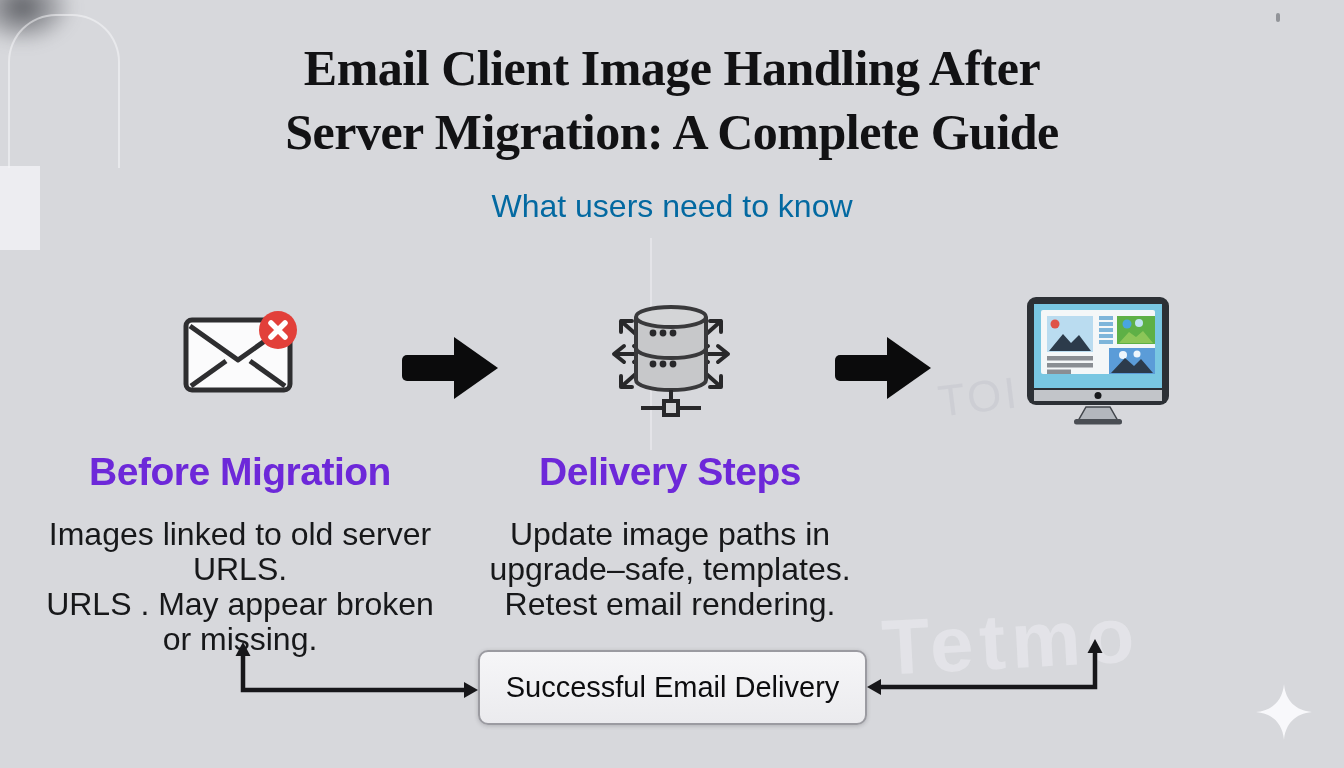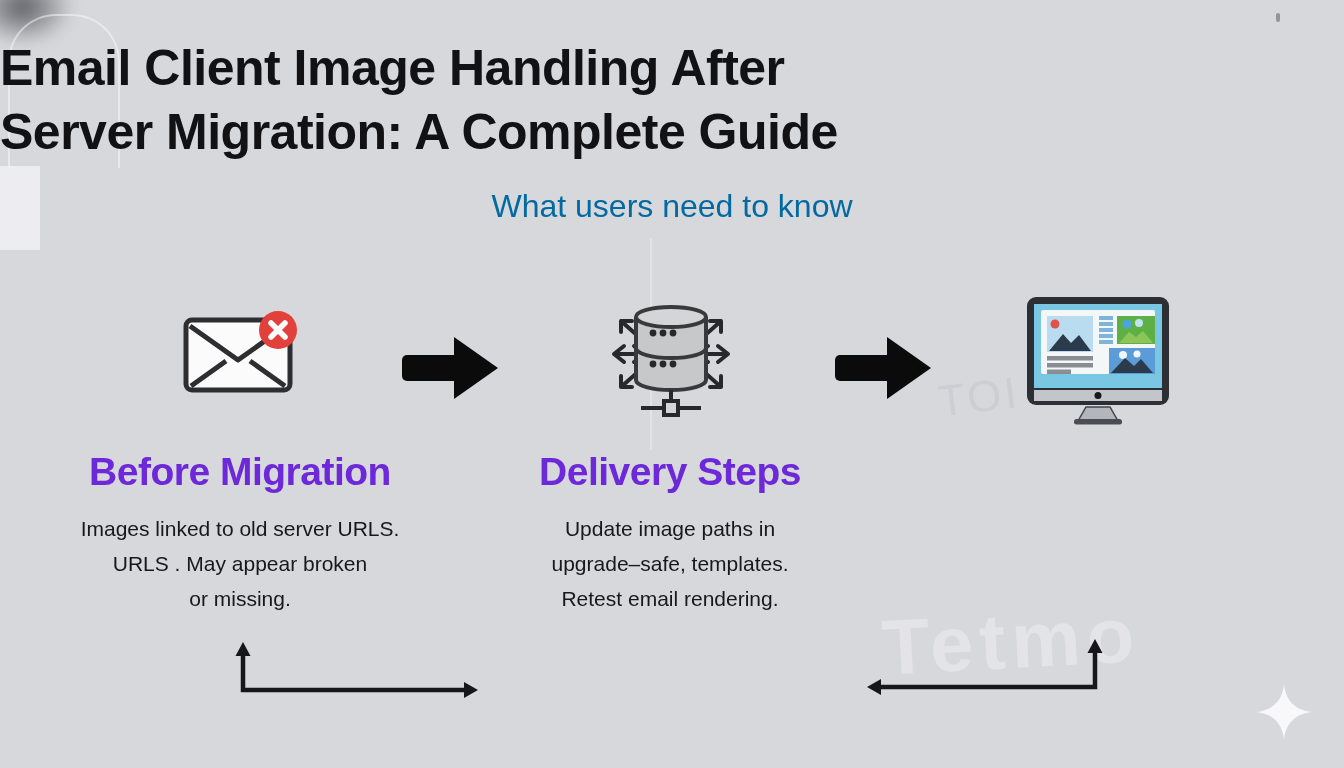--- a/index.html
+++ b/index.html
@@ -33,7 +33,7 @@
   .sparkle { position:absolute; left:1256px; top:684px; z-index:1; }
 
   
-  .titles { position:absolute; left:0; right:0; top:36px; text-align:left; z-index:2; }
+  .titles { position:absolute; left:0; right:0; top:36px; text-align:center; z-index:2;font-family:Liberation Serif, serif; }
   .title-line { font-size:50px; line-height:64px; font-weight:bold; color:#121214;
     letter-spacing:-0.5px; }
   .subtitle { position:absolute; left:0; right:0; top:188px; text-align:center;

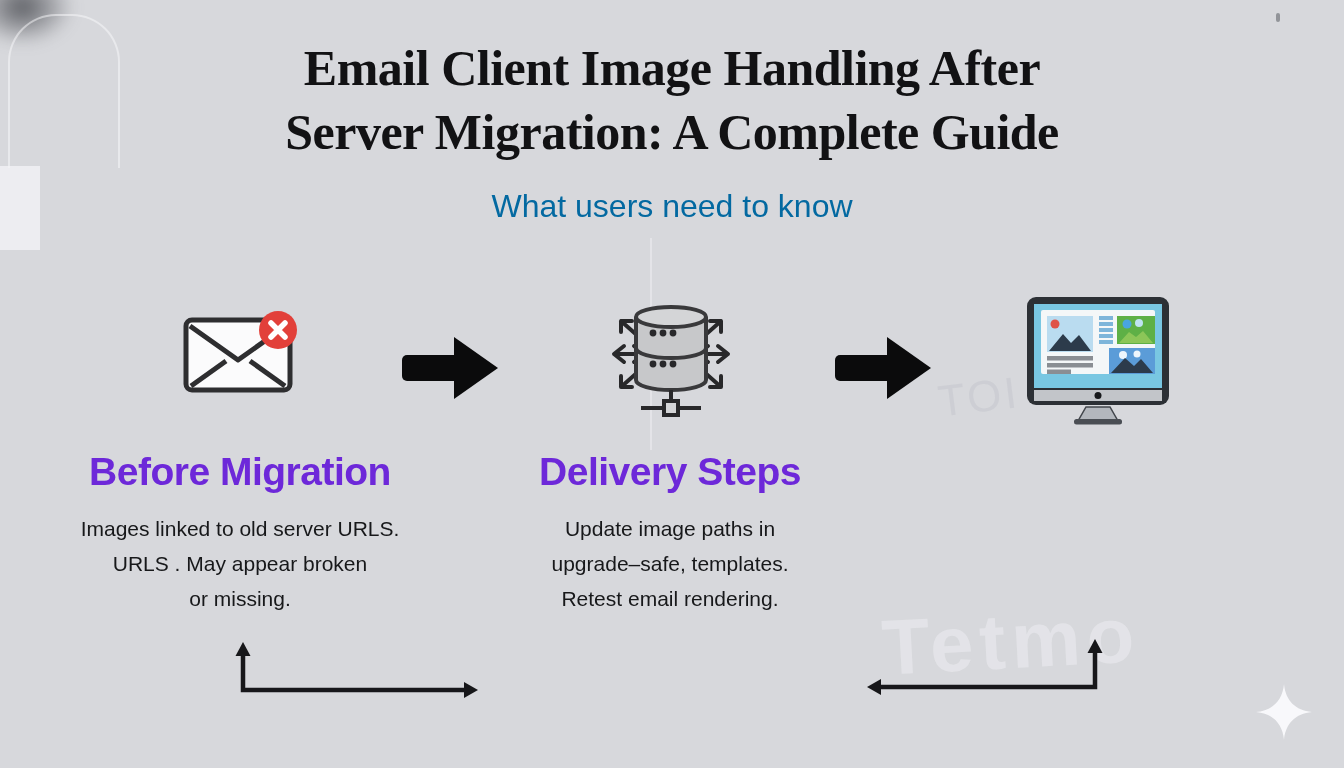--- a/index.html
+++ b/index.html
@@ -42,7 +42,7 @@
   
   .col { position:absolute; top:450px; text-align:center; z-index:2; }
   .col h2 { font-size:39px; font-weight:bold; color:#6d28d9; letter-spacing:-0.5px; }
-  .col p { margin-top:17px; font-size:21px; line-height:35px; color:#17181a;
+  .col p { margin-top:23px; font-size:32px; line-height:35px; color:#17181a;
     white-space:pre-line; }
   .col-1 { left:20px;  width:440px; }
   .col-2 { left:478px; width:384px; }

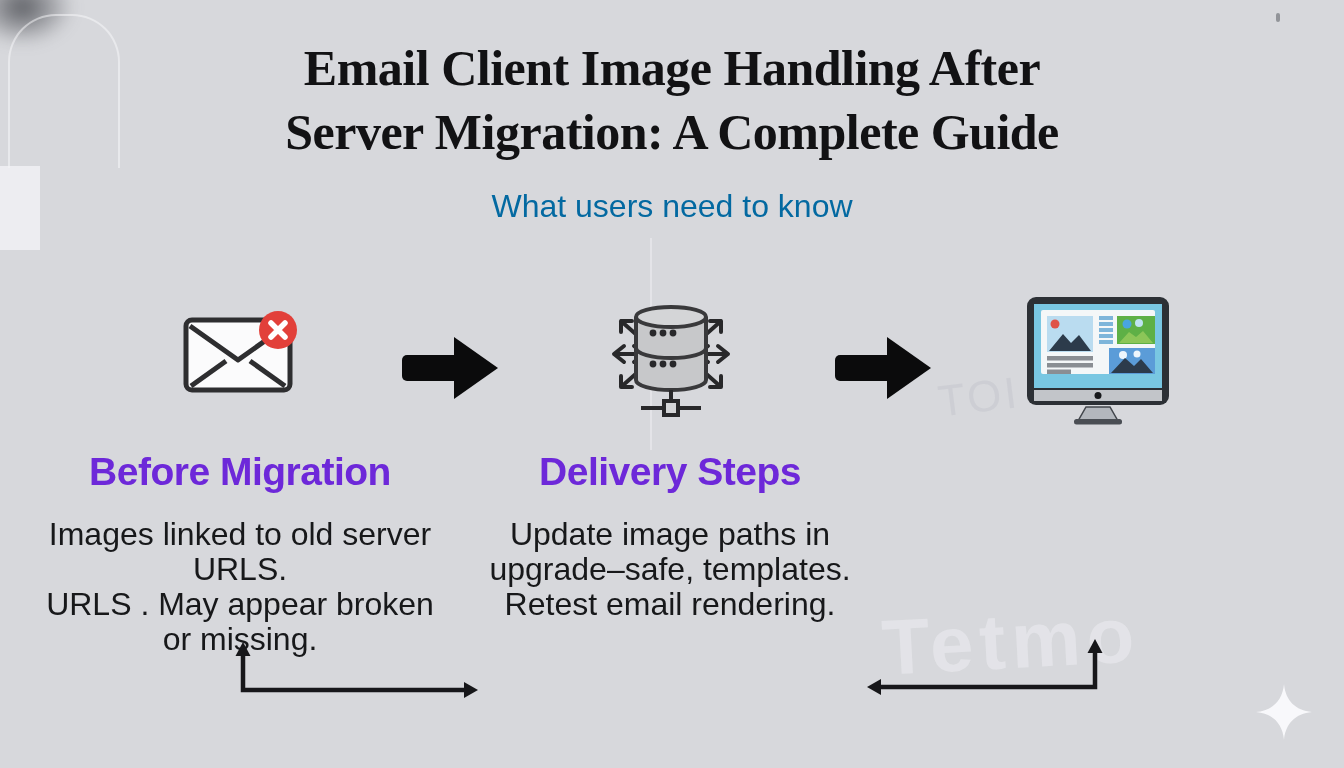--- a/index.html
+++ b/index.html
@@ -208,6 +208,9 @@
     </g>
   </svg>
 
+  <div class="result-box">
+    <span>Successful Email Delivery</span>
+  </div>
 
 </div>
 

